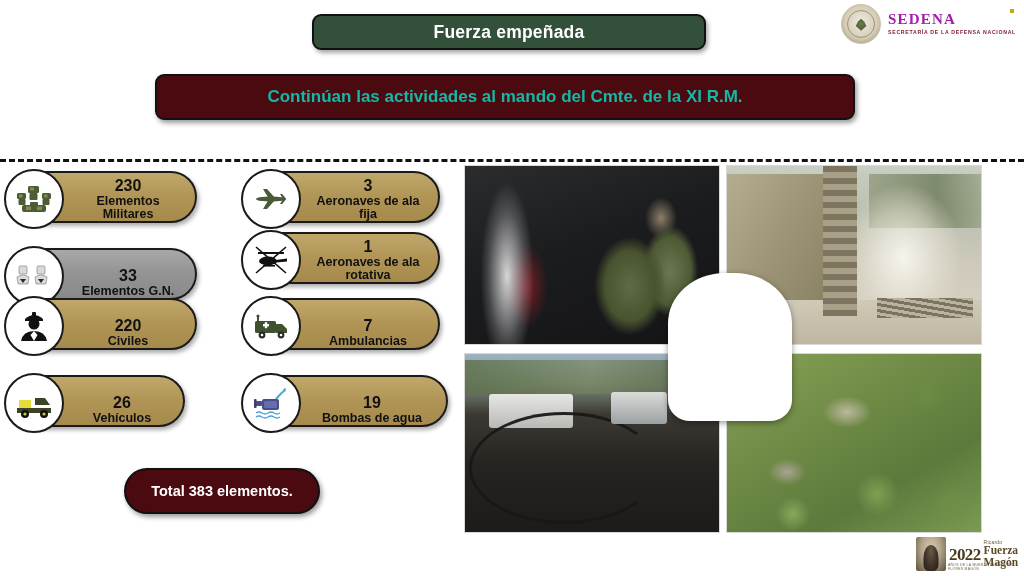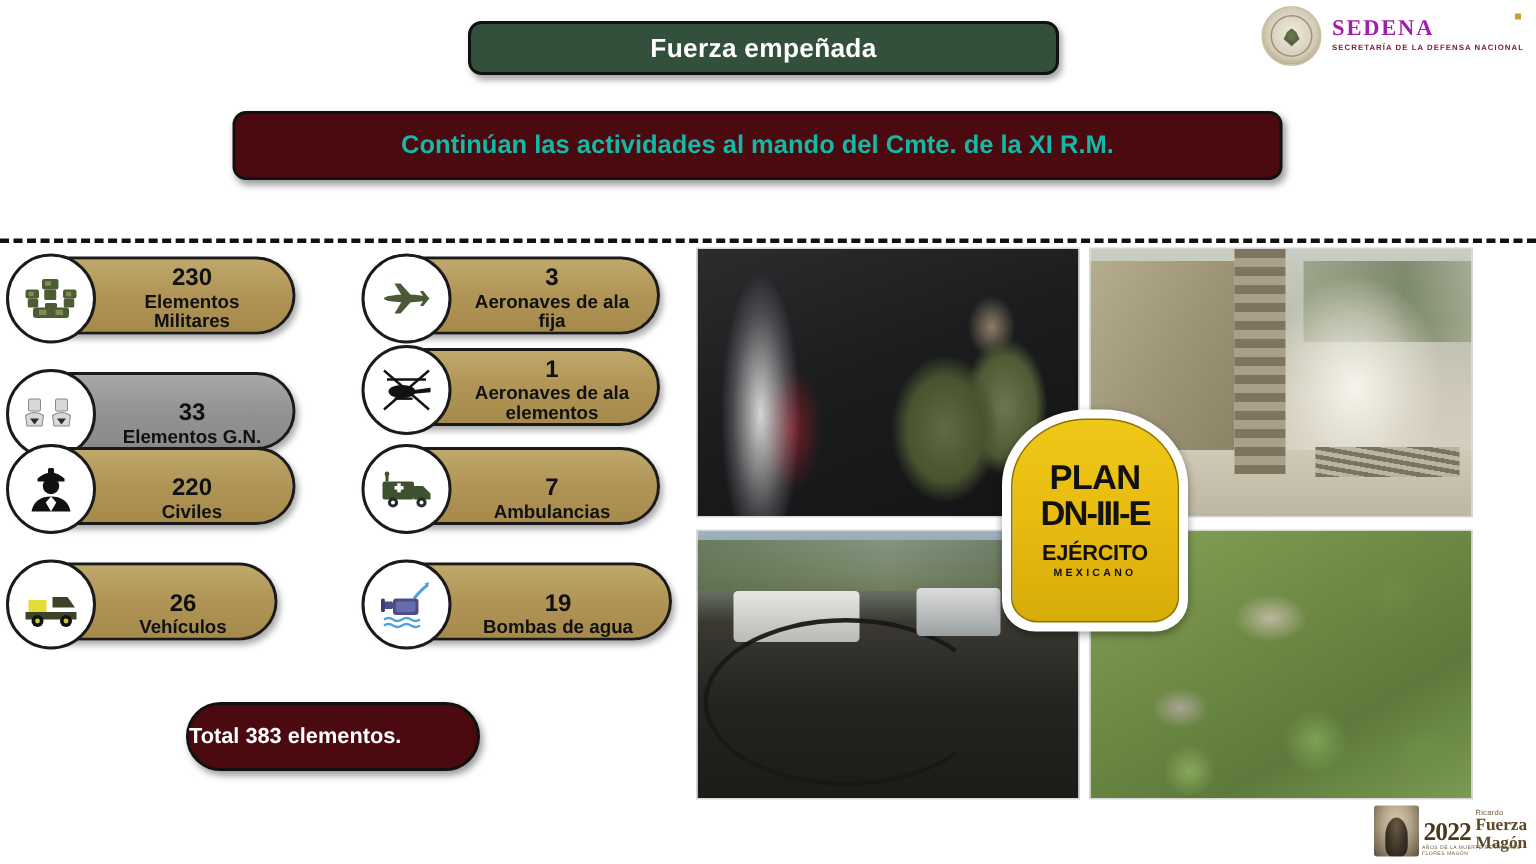--- a/index.html
+++ b/index.html
@@ -337,7 +337,7 @@
     </div>
     <div class="pill-text">
       <span class="num">1</span>
-      <span class="lbl">Aeronaves de ala elementos</span>
+      <span class="lbl">Aeronaves de ala rotativa</span>
     </div>
   </div>
 

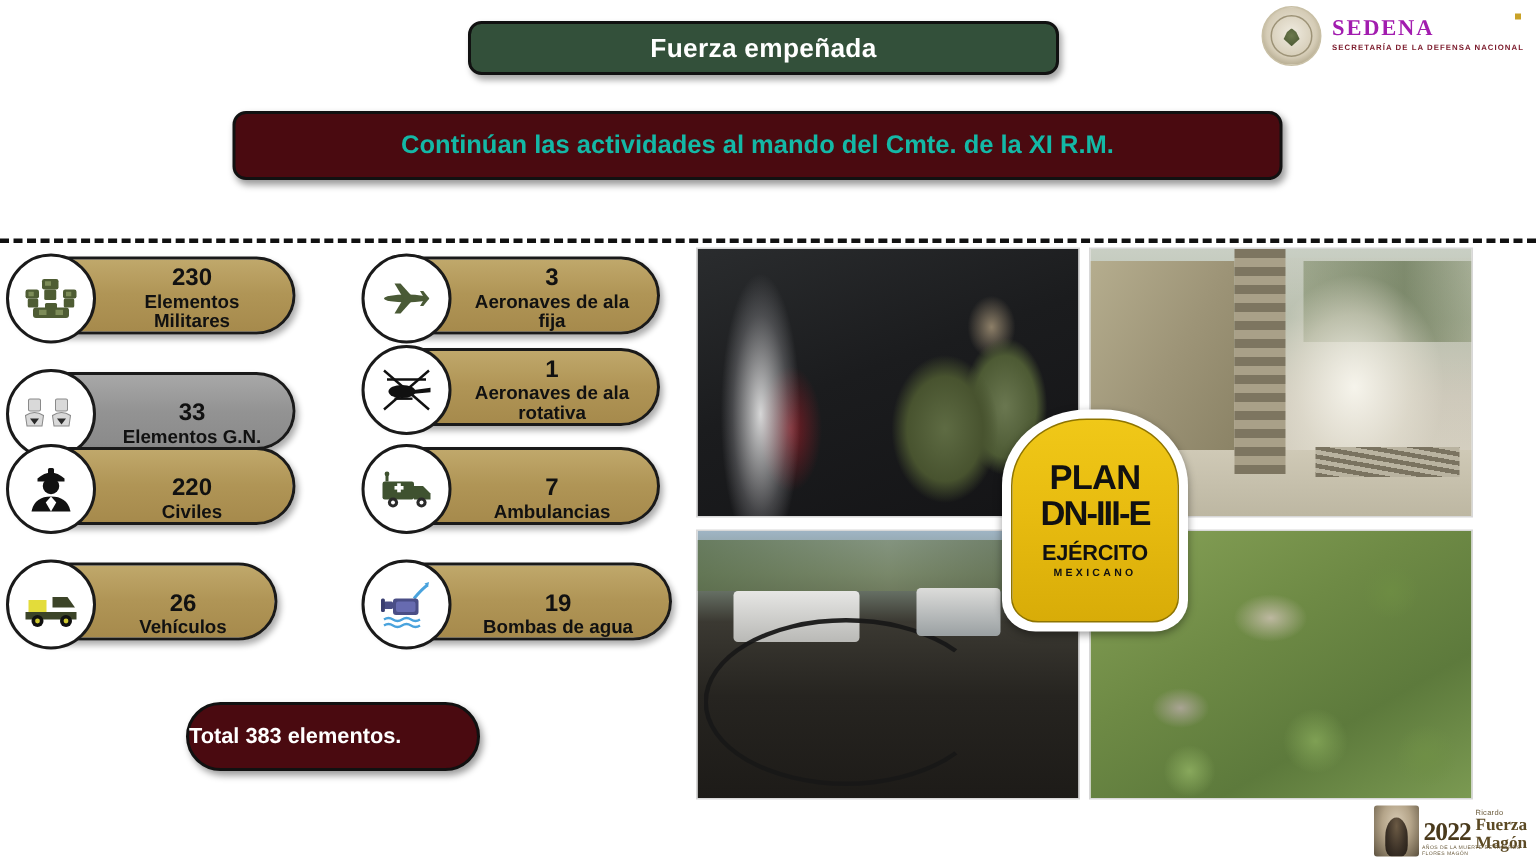--- a/index.html
+++ b/index.html
@@ -420,12 +420,6 @@
 
   <div class="badge">
     <div class="badge-shape"></div>
-    <div class="badge-inner">
-      <div class="badge-l1">PLAN</div>
-      <div class="badge-l2">DN-III-E</div>
-      <div class="badge-l3">EJÉRCITO</div>
-      <div class="badge-l4">MEXICANO</div>
-    </div>
   </div>
 
   <div class="logo2022">

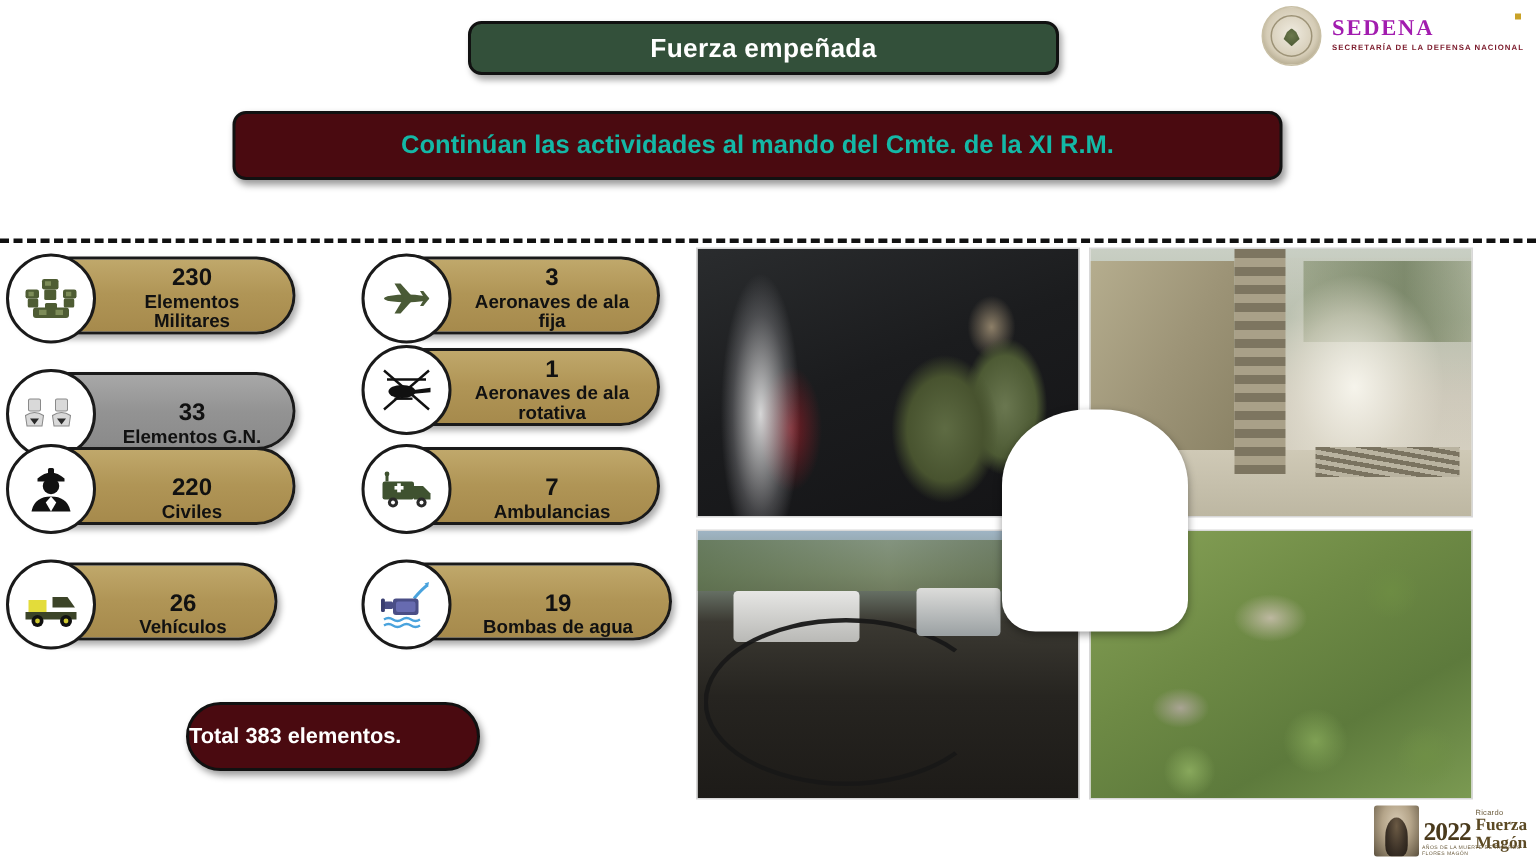--- a/index.html
+++ b/index.html
@@ -79,7 +79,7 @@
   
   .total-bar { position: absolute; left: 124px; top: 468px; width: 196px; height: 46px;
     background: #4a0a10; border: 2.5px solid #111; border-radius: 23px;
-    display: flex; align-items: center; justify-content: flex-start;
+    display: flex; align-items: center; justify-content: center;
     box-shadow: 2px 3px 5px rgba(0,0,0,0.4); }
   .total-bar span { color: #fff; font-size: 14.5px; font-weight: bold; }
 

